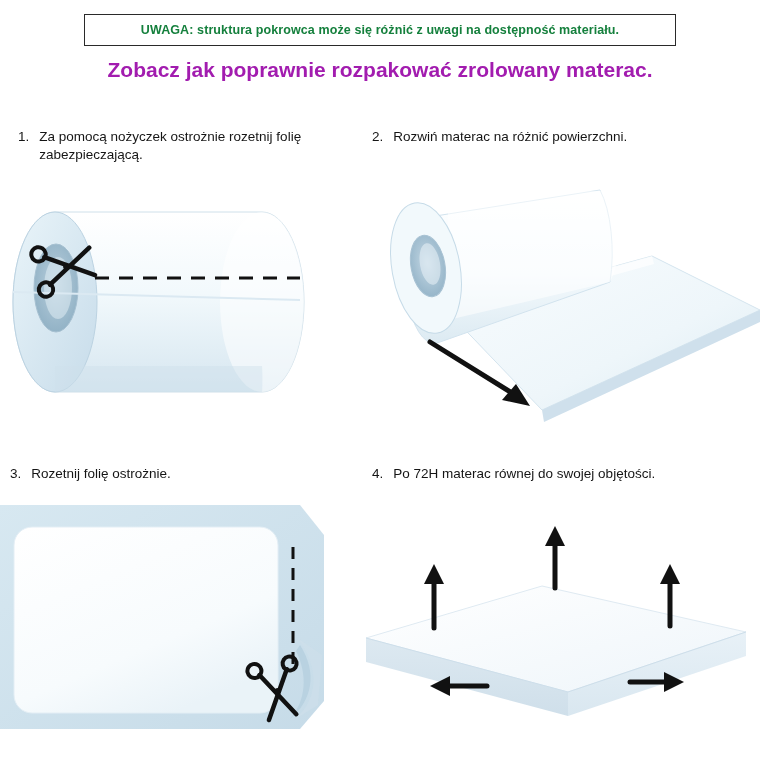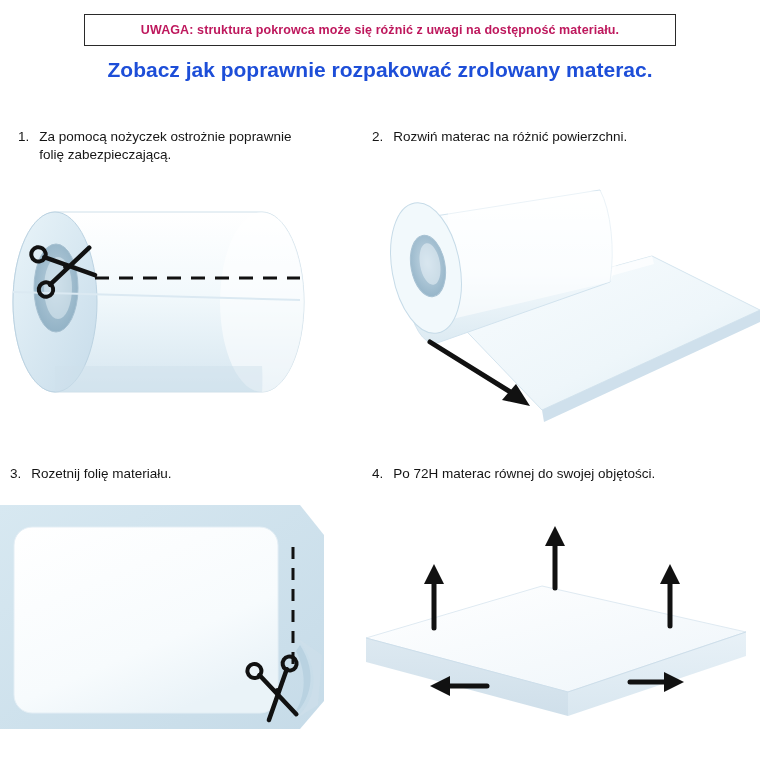--- a/index.html
+++ b/index.html
@@ -34,7 +34,7 @@
     font-size: 12.5px;
     font-weight: bold;
     letter-spacing: 0.1px;
-    color: #be185d;
+    color: #15803d;
     white-space: nowrap;
   }
 

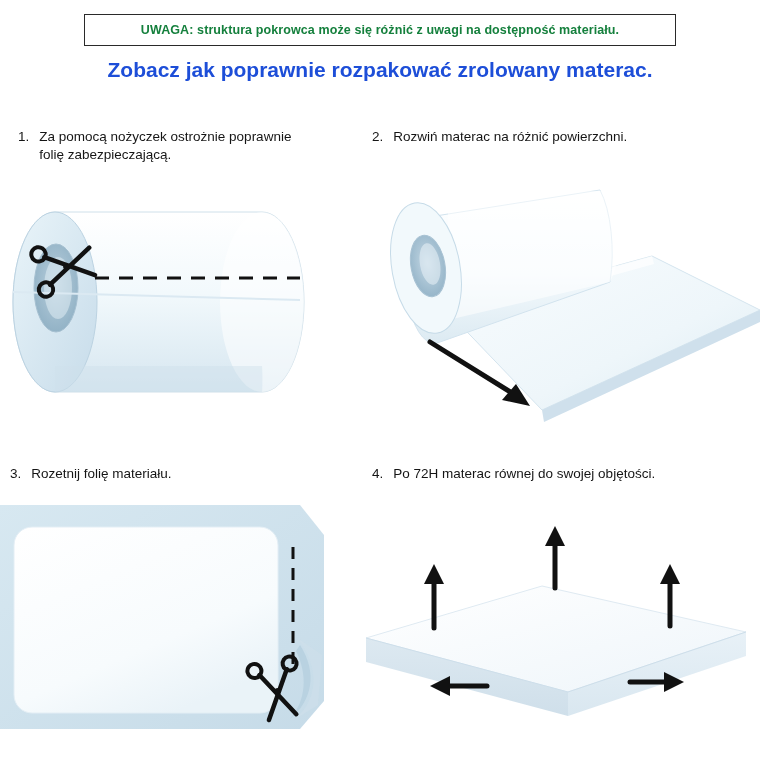--- a/index.html
+++ b/index.html
@@ -47,7 +47,7 @@
     text-align: center;
     font-size: 21px;
     font-weight: bold;
-    color: #1d4ed8;
+    color: #a21caf;
   }
 
   

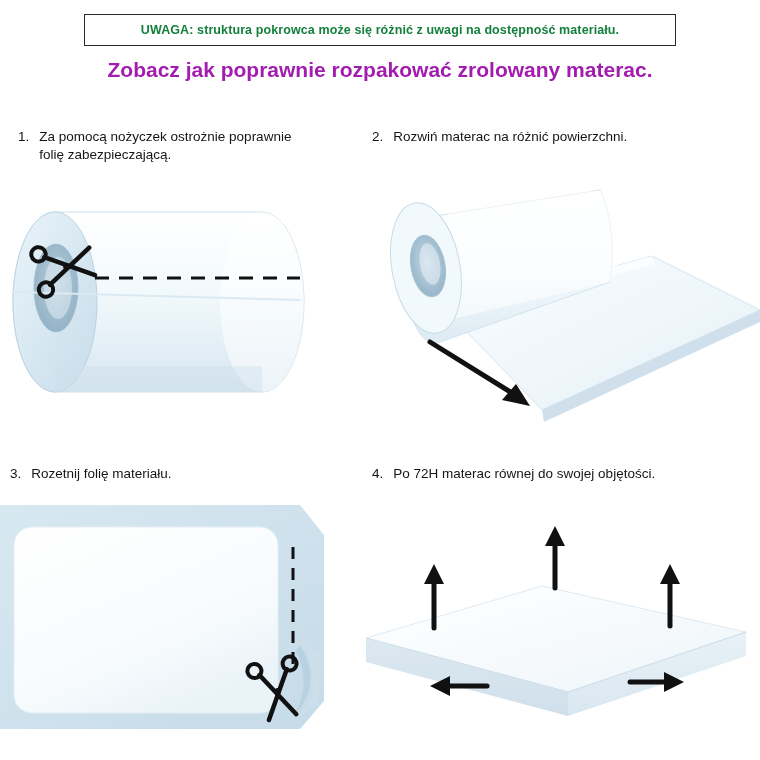--- a/index.html
+++ b/index.html
@@ -87,7 +87,7 @@
 
 <div class="step-head" id="step1-head">
   <span class="step-num">1.</span>
-  <span class="step-text">Za pomocą nożyczek ostrożnie poprawnie folię zabezpieczającą.</span>
+  <span class="step-text">Za pomocą nożyczek ostrożnie rozetnij folię zabezpieczającą.</span>
 </div>
 
 <div class="step-head" id="step2-head">

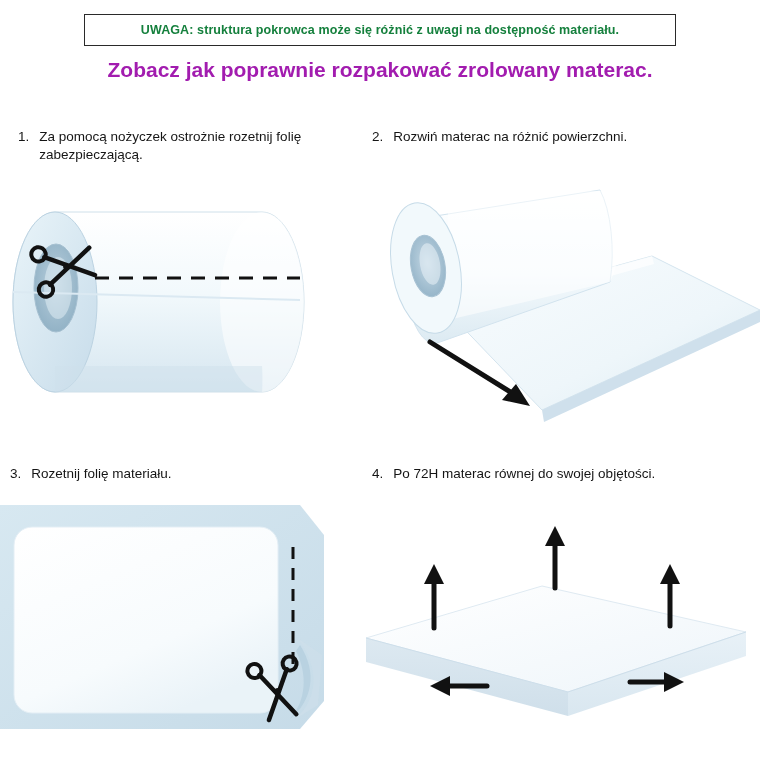--- a/index.html
+++ b/index.html
@@ -97,7 +97,7 @@
 
 <div class="step-head" id="step3-head">
   <span class="step-num">3.</span>
-  <span class="step-text">Rozetnij folię materiału.</span>
+  <span class="step-text">Rozetnij folię ostrożnie.</span>
 </div>
 
 <div class="step-head" id="step4-head">

